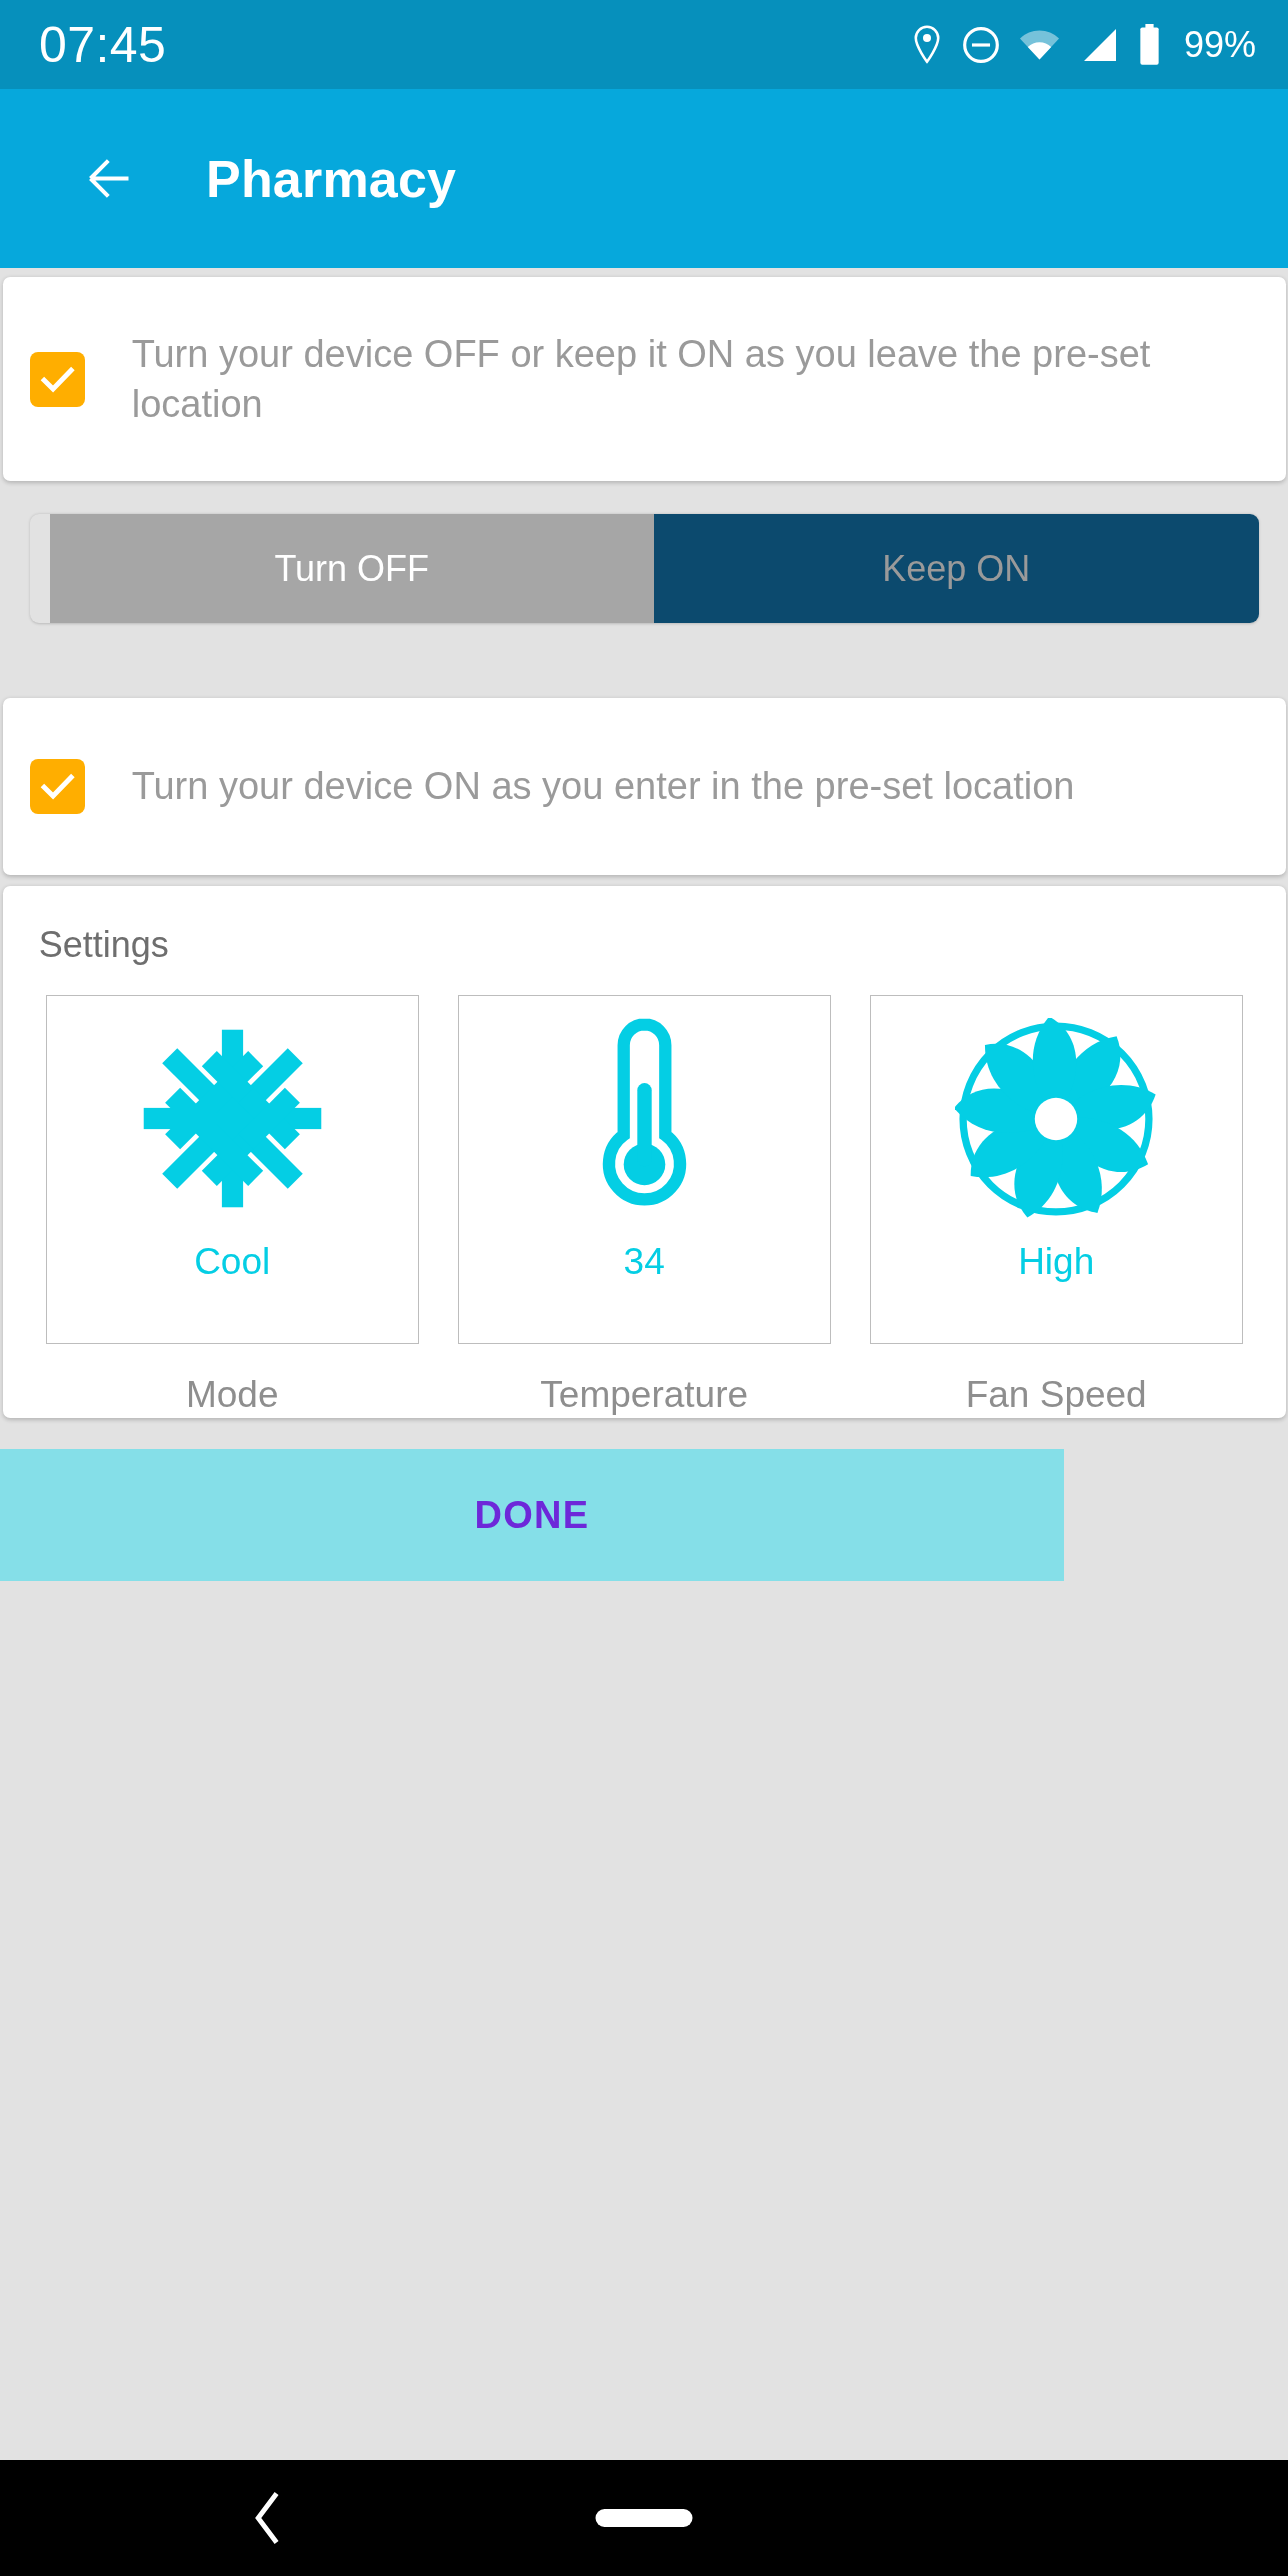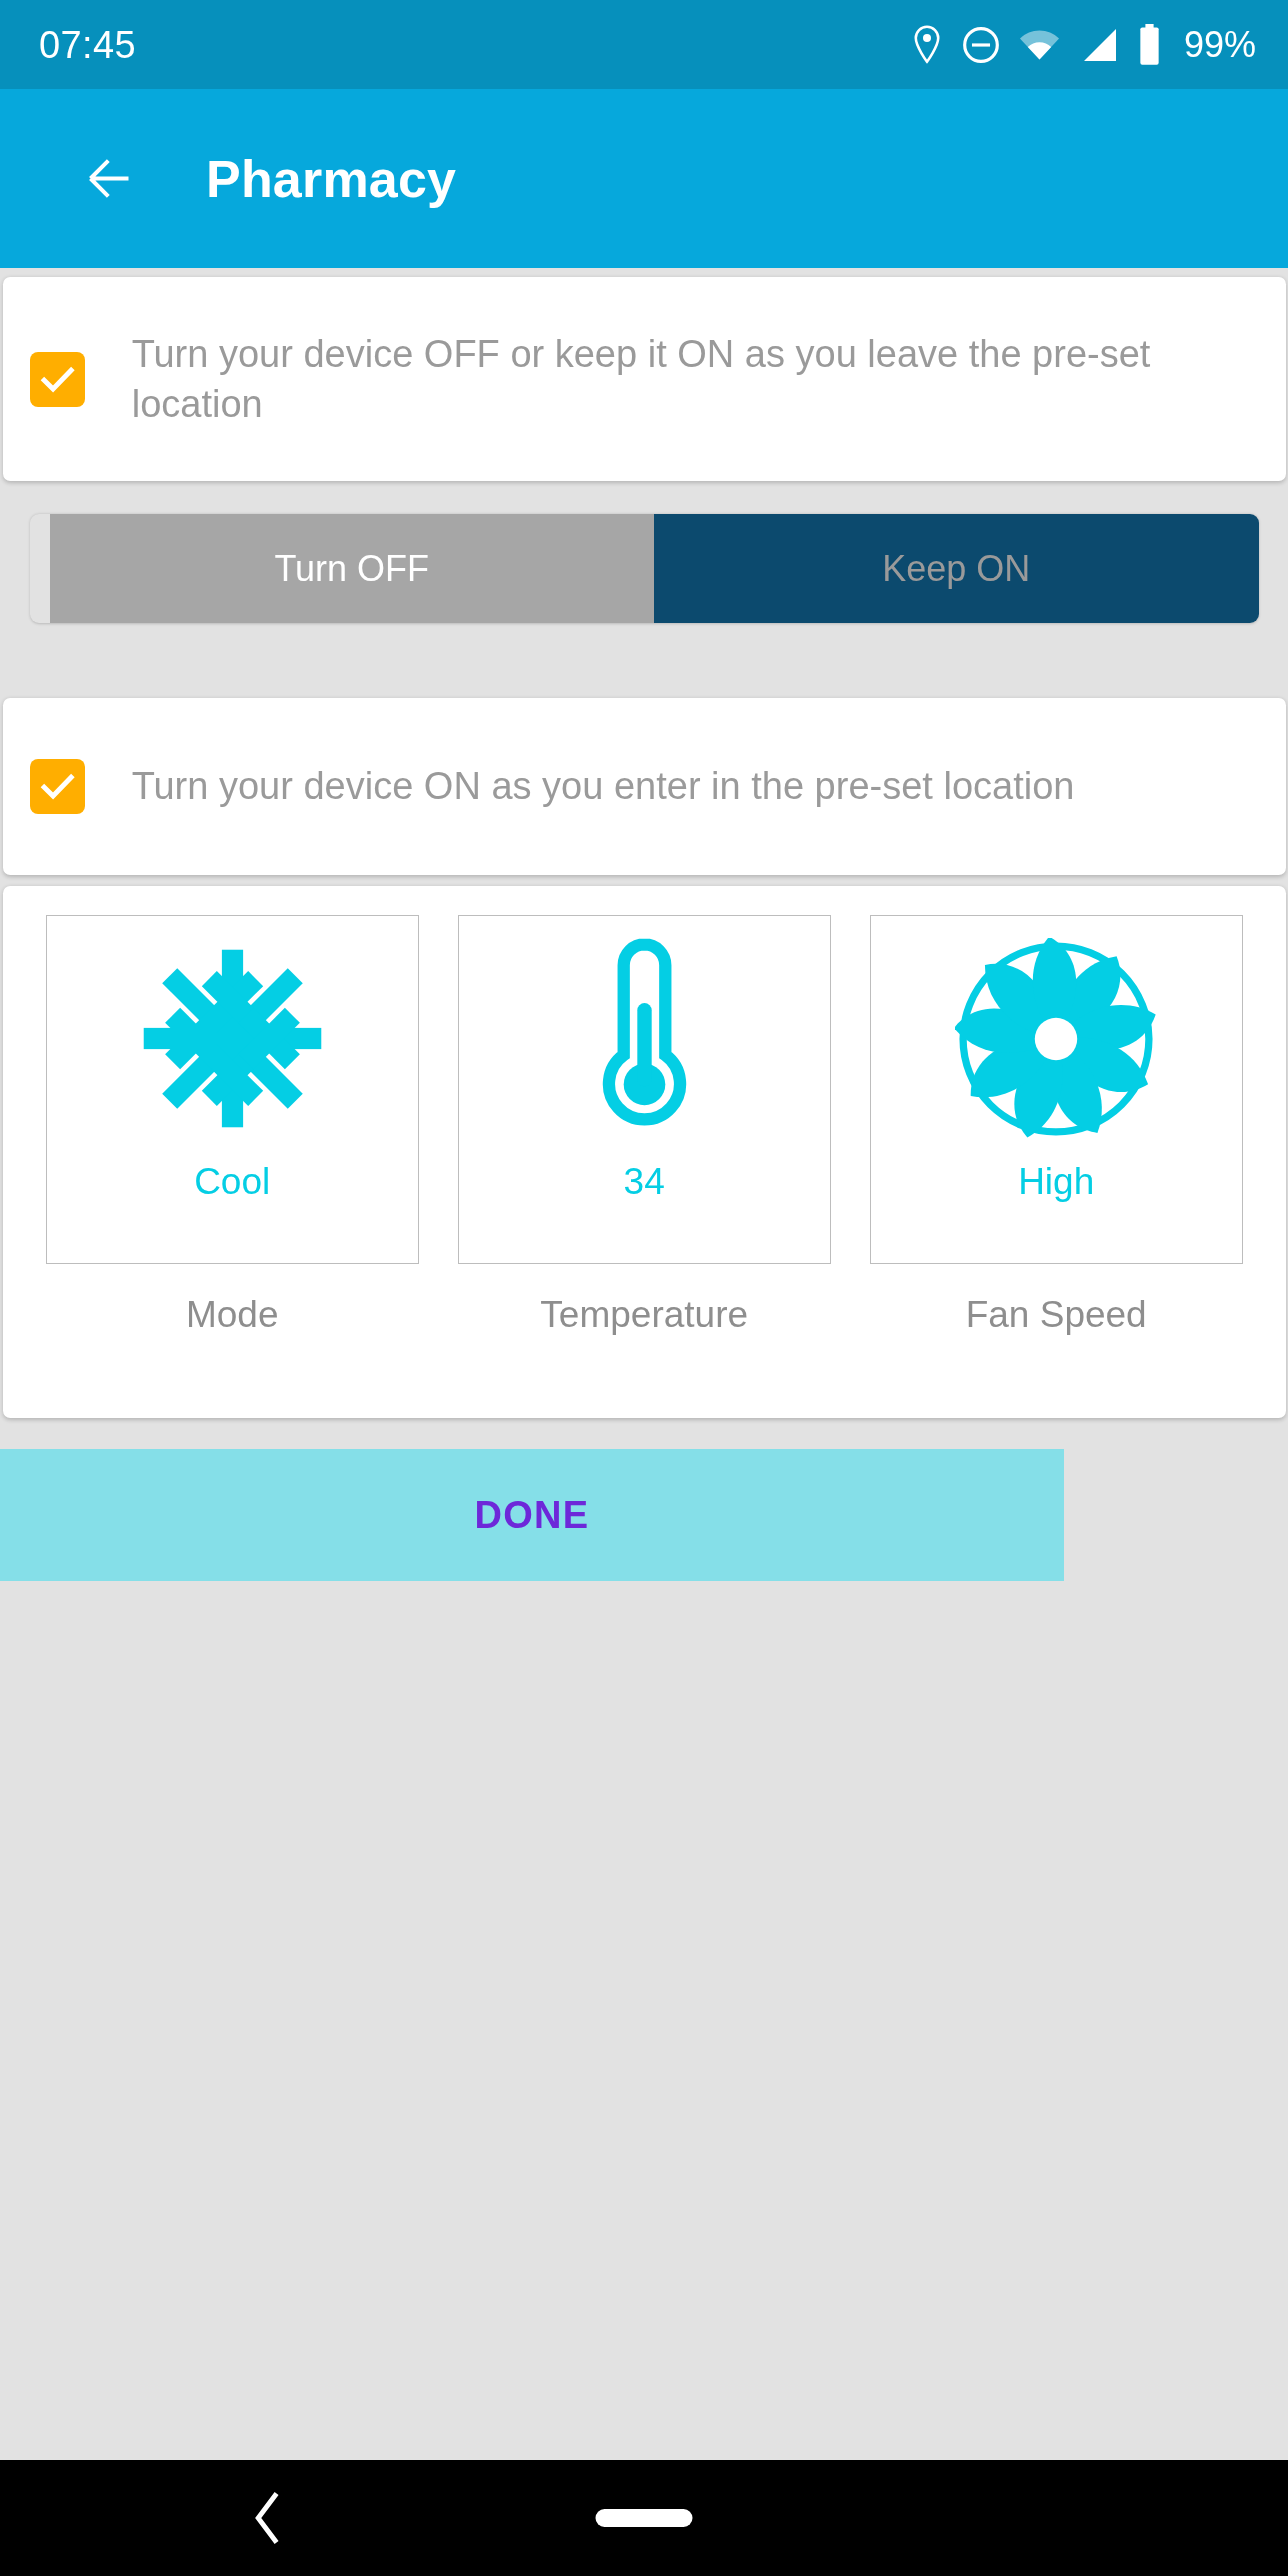--- a/index.html
+++ b/index.html
@@ -26,7 +26,7 @@
     color:#fff;
   }
   .clock {
-    font-size:38px; font-weight:400;
+    font-size:50px; font-weight:400;
     letter-spacing:0.4px; line-height:1;
   }
   .status-icons {

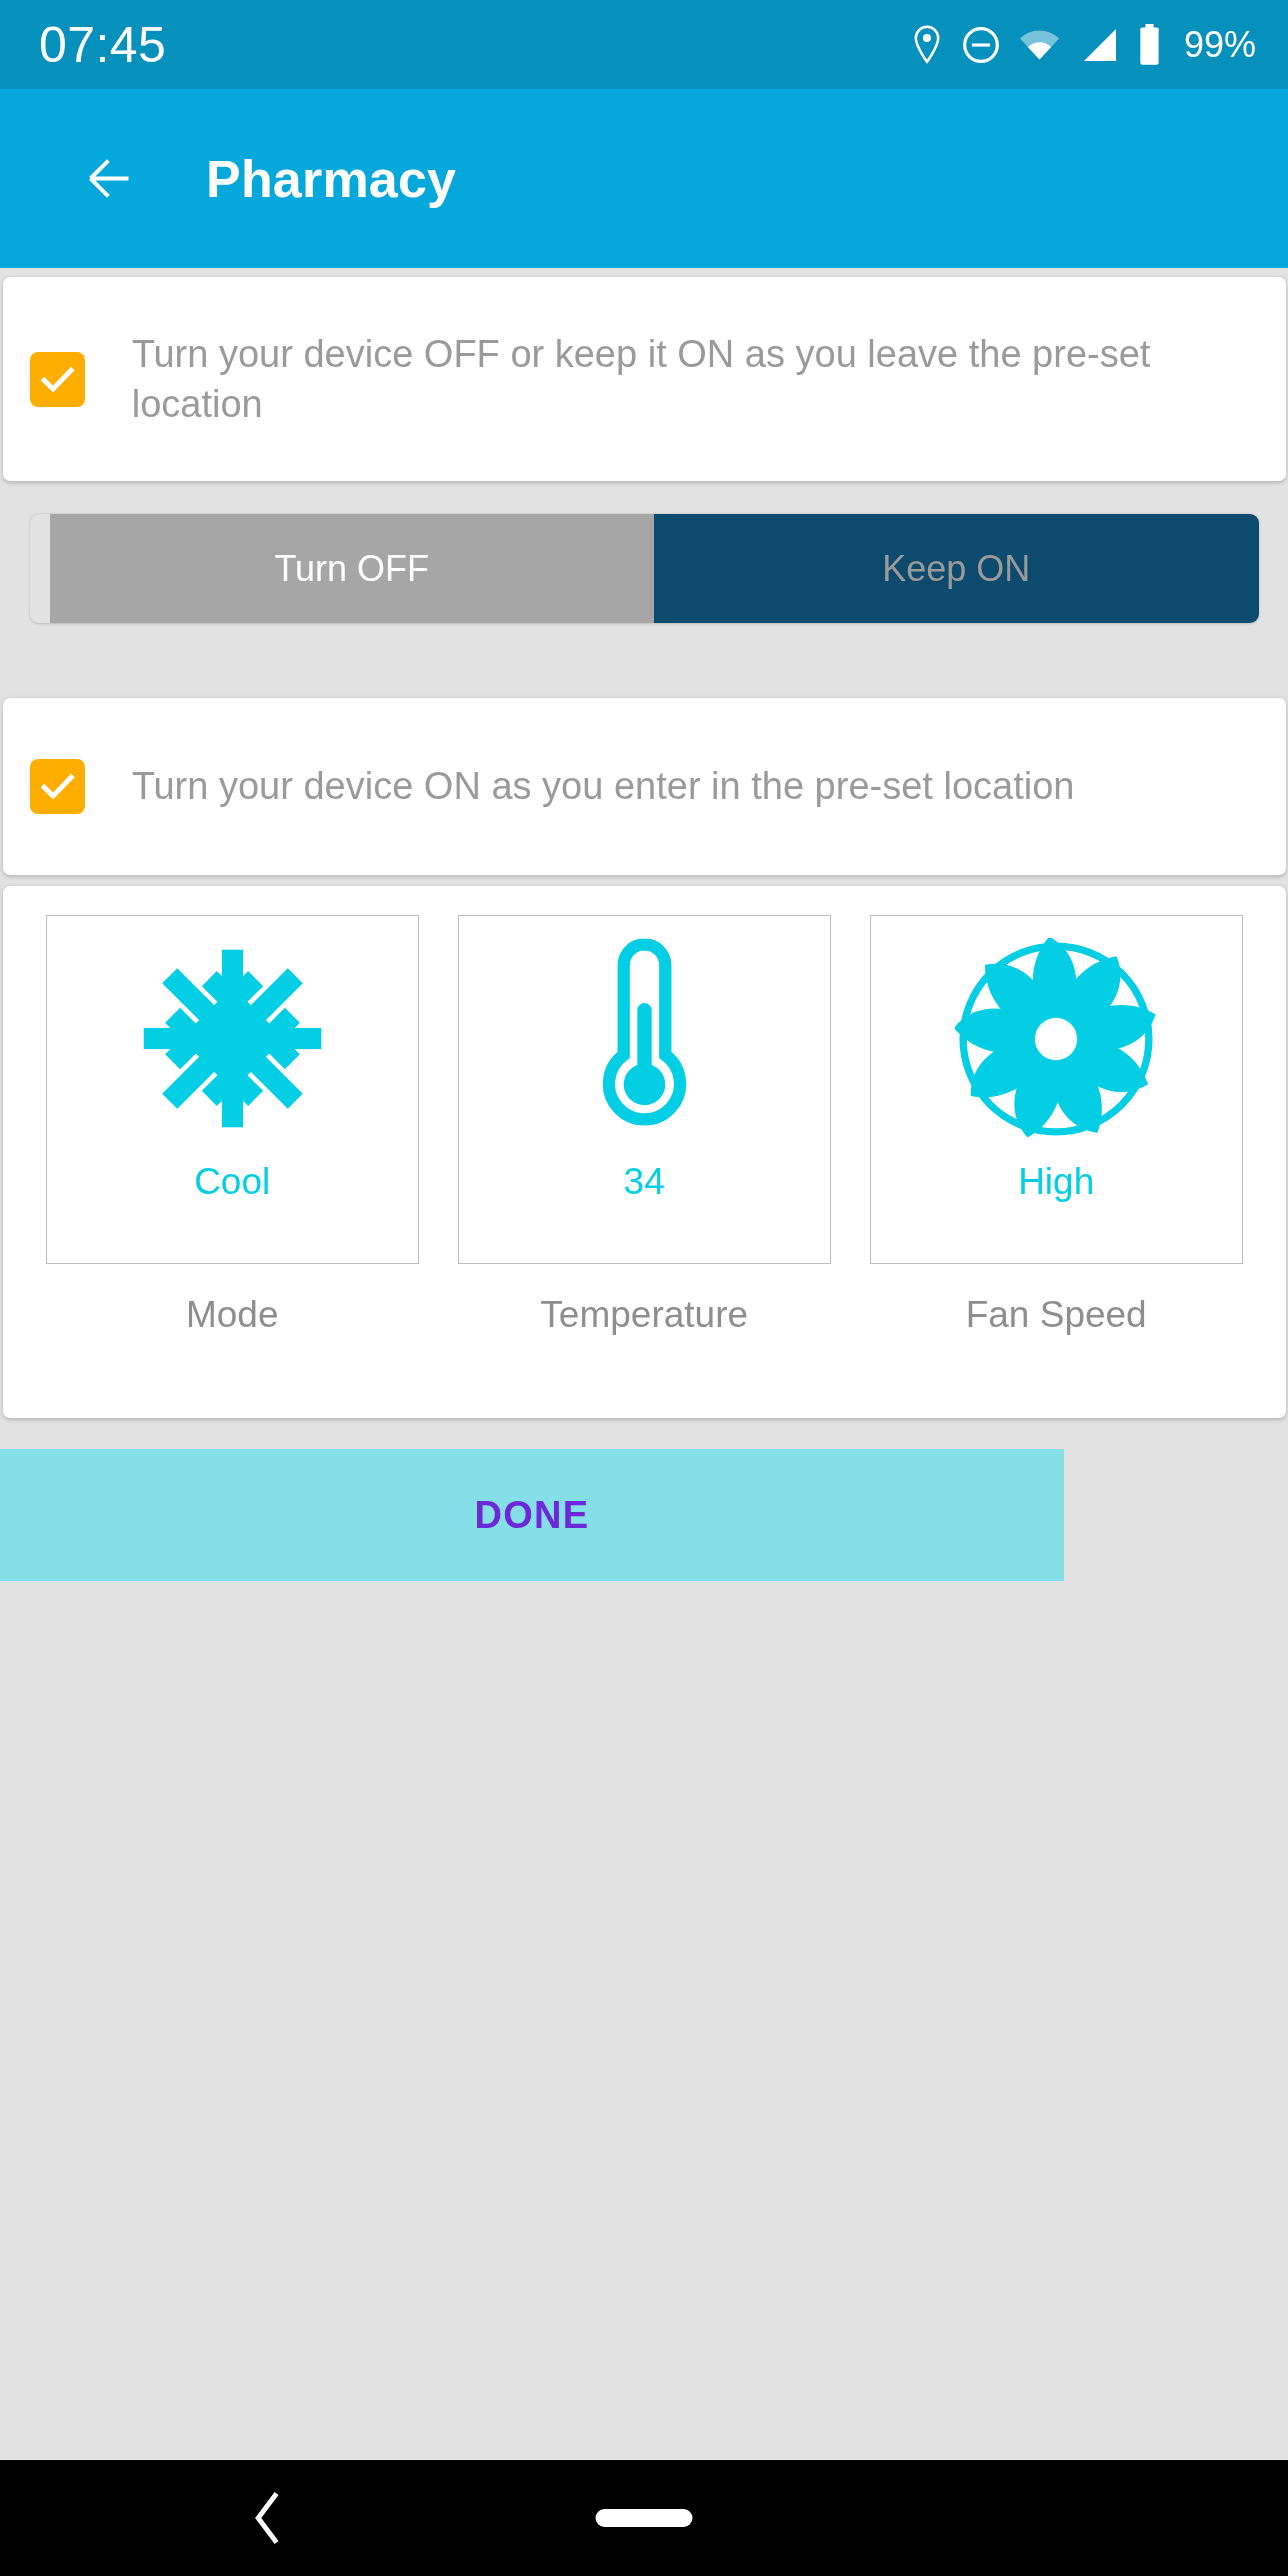--- a/index.html
+++ b/index.html
@@ -235,6 +235,7 @@
   </div>
 
   <div class="card settings-card">
+    <div class="settings-title">Settings</div>
 
     <div class="tiles">
 

